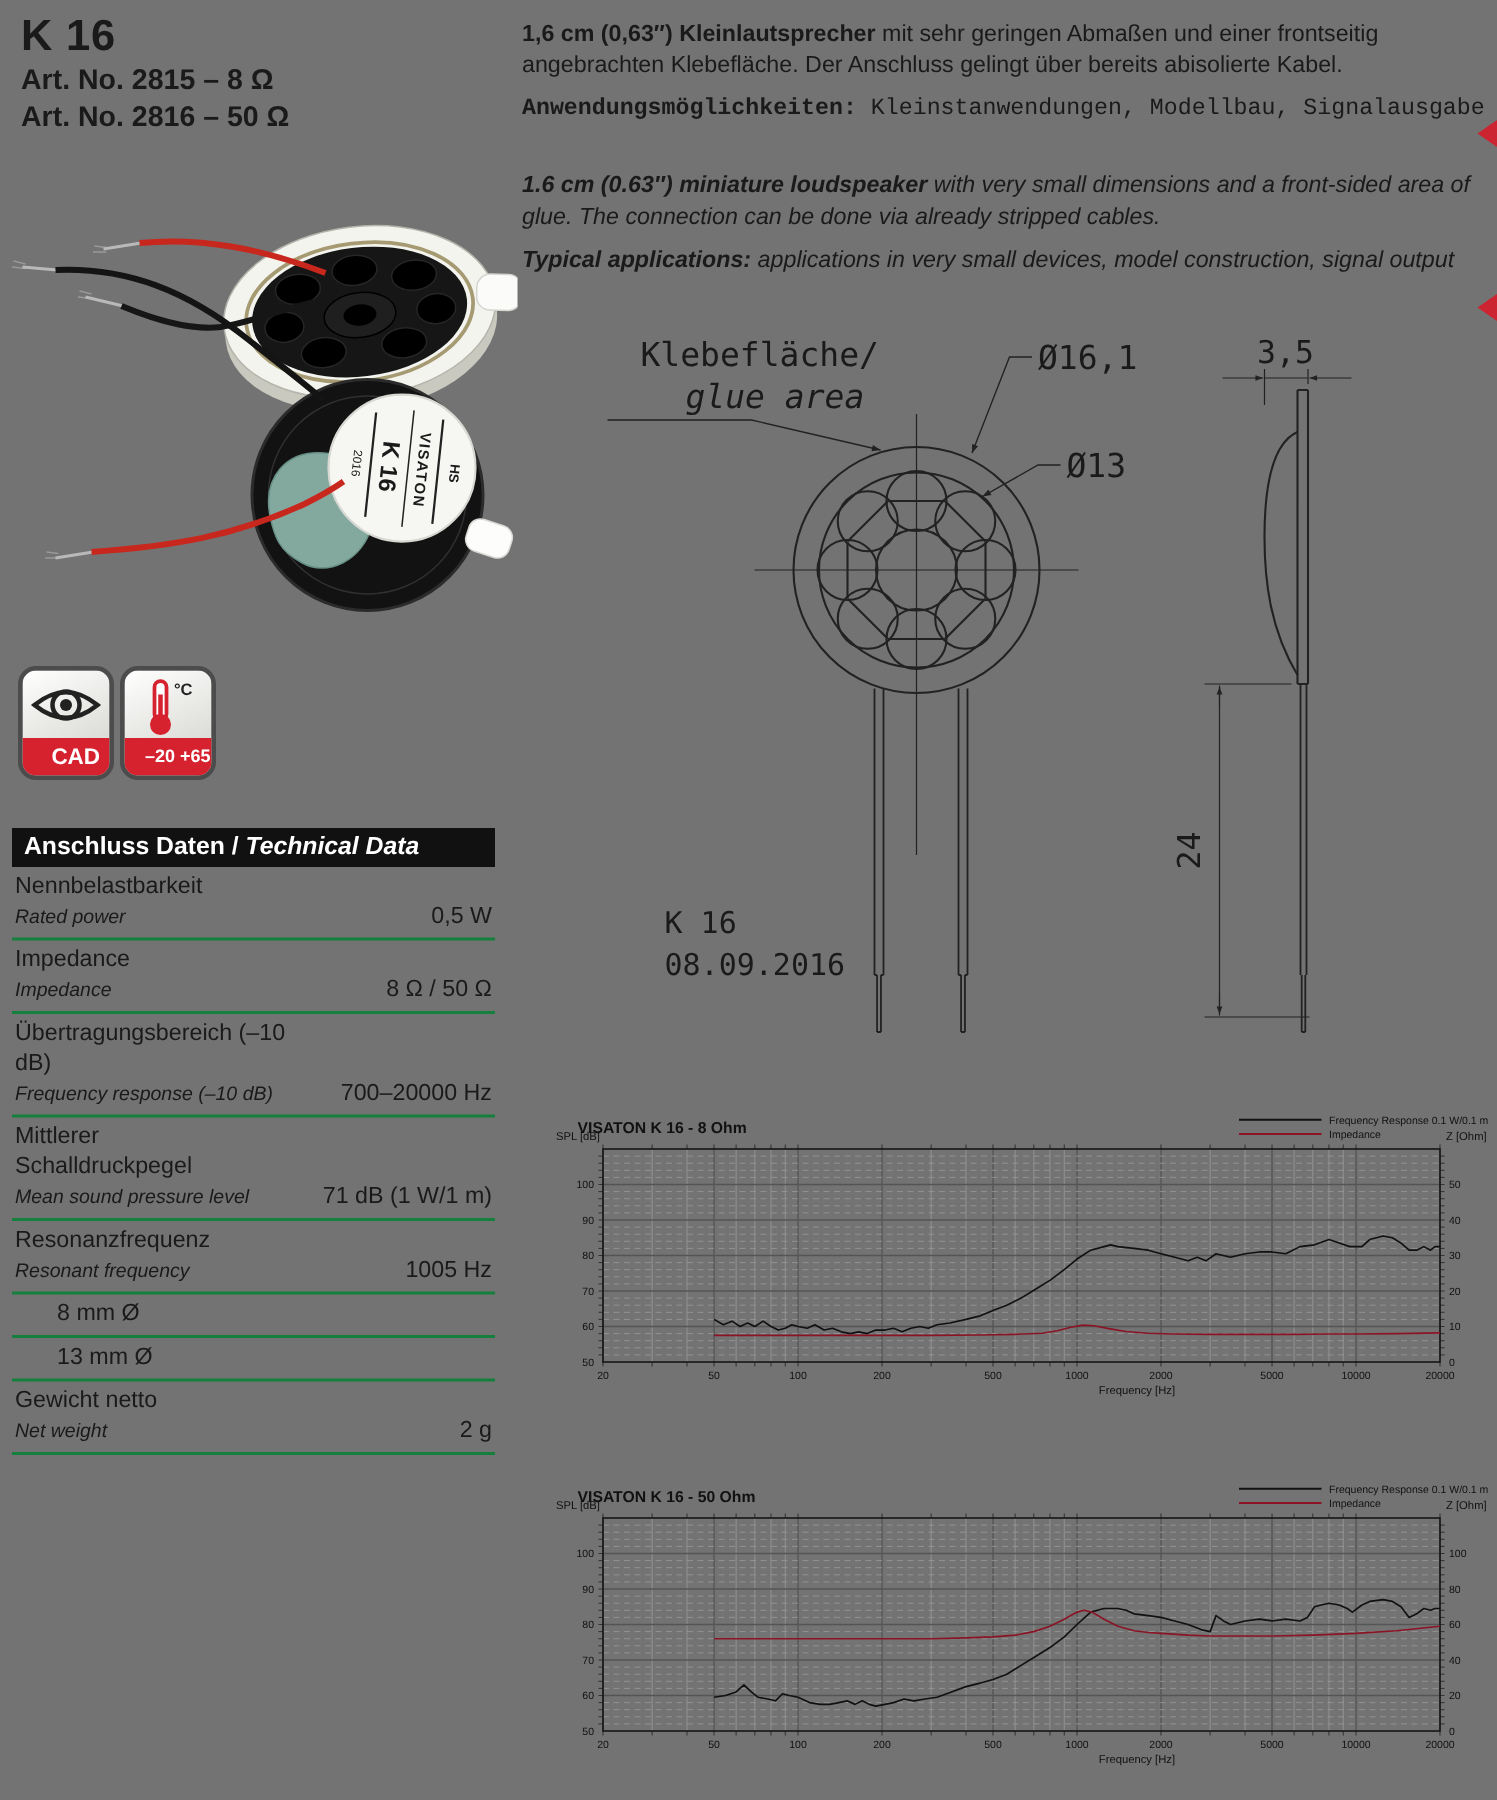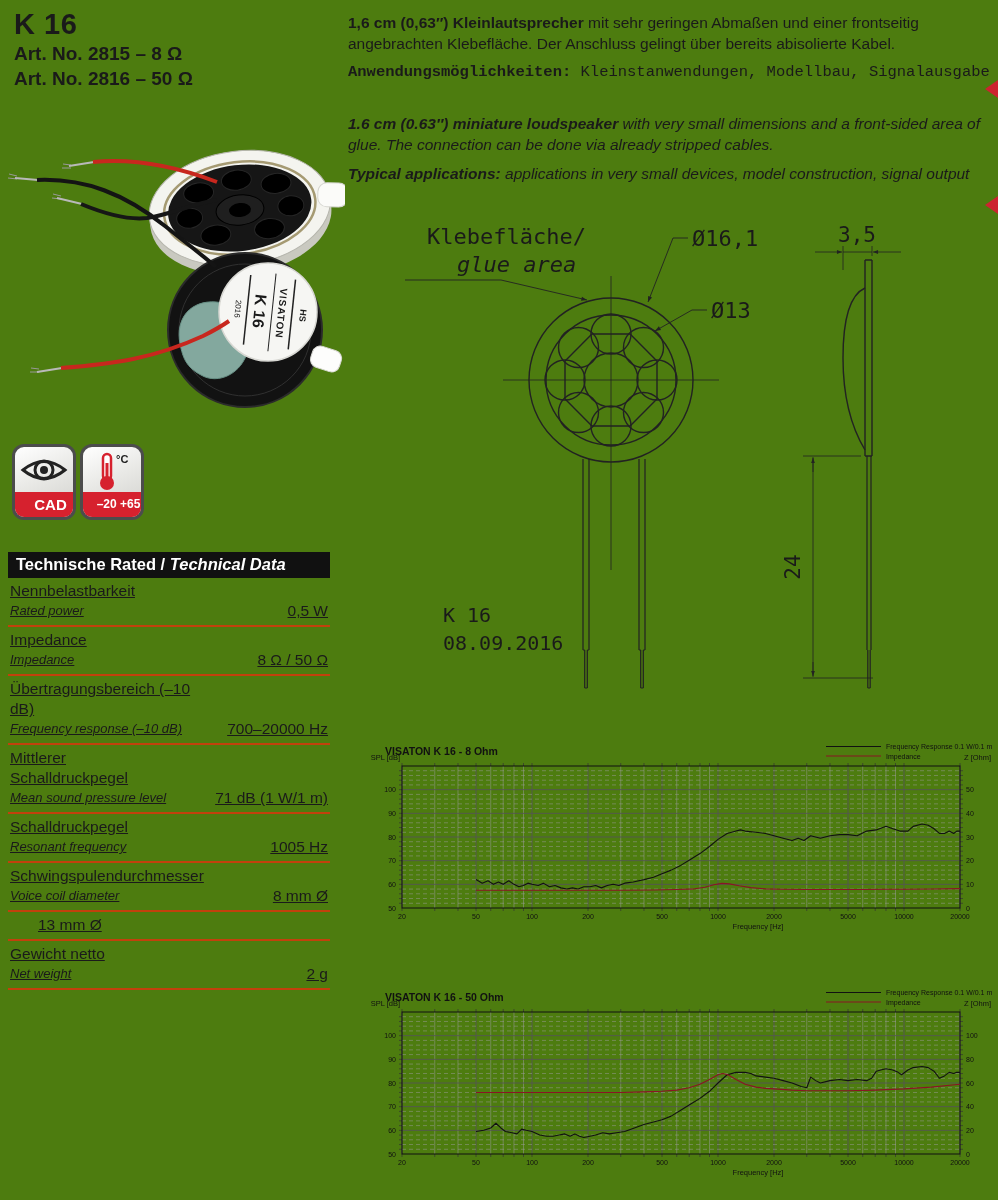--- a/index.html
+++ b/index.html
@@ -3,7 +3,7 @@
 <meta charset="utf-8">
 <style>
   html,body{margin:0;padding:0;background:#fff;}
-  #page{position:relative;width:998px;height:1200px;background:#4d7c0f;overflow:hidden;
+  #page{position:relative;width:998px;height:1200px;background:#737373;overflow:hidden;
         font-family:"Liberation Sans",sans-serif;color:#1a1a1a;}
   
   .title-block{position:absolute;left:14px;top:8px;}

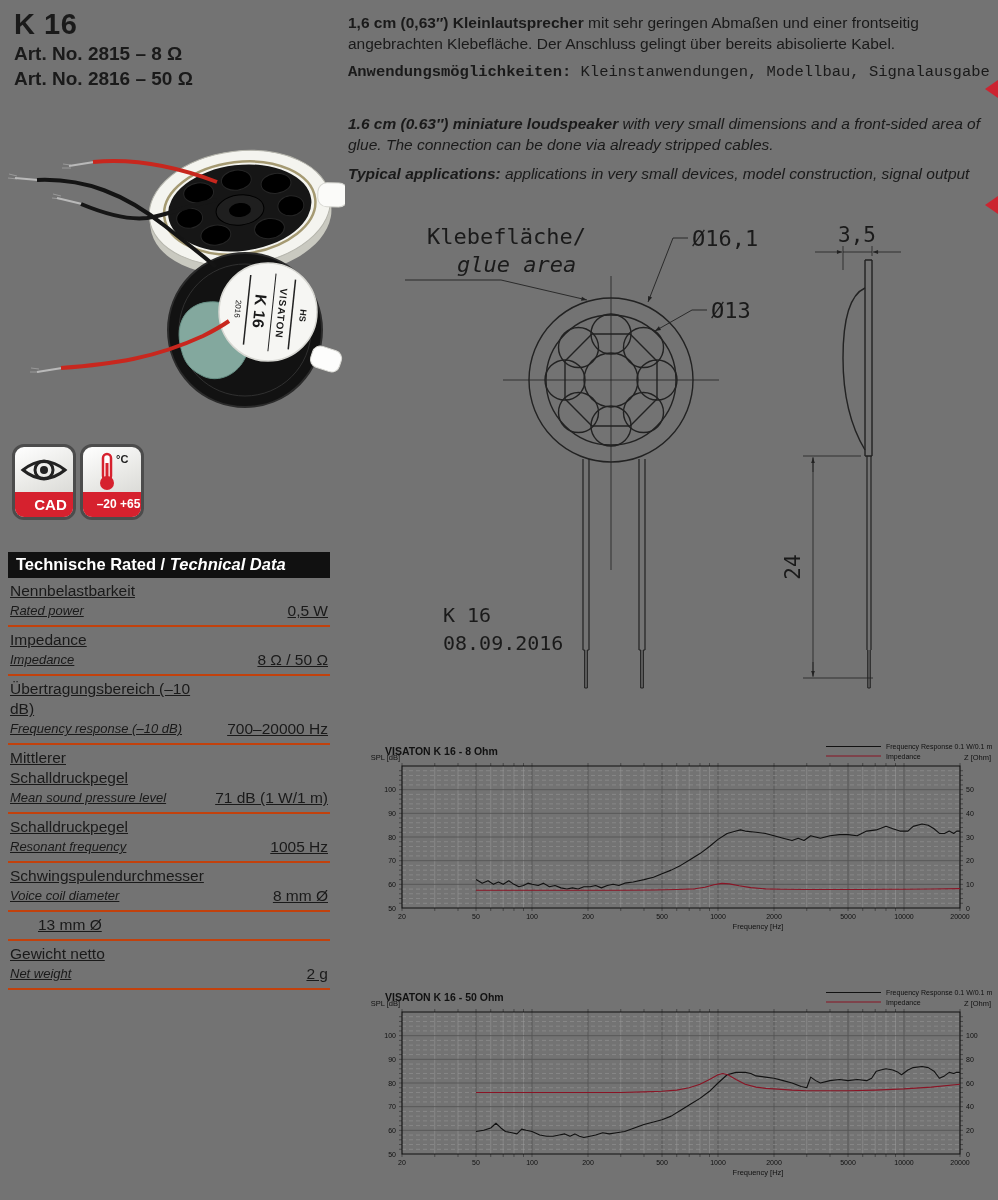--- a/index.html
+++ b/index.html
@@ -137,7 +137,7 @@
   </div>
 
   <div class="spec-table">
-    <div class="spec-head"><span>Technische Rated /</span> <i>Technical Data</i></div>
+    <div class="spec-head"><span>Anschluss Daten /</span> <i>Technical Data</i></div>
     <div class="spec-row">
         <div class="spec-labels">
           <span class="de">Nennbelastbarkeit</span>

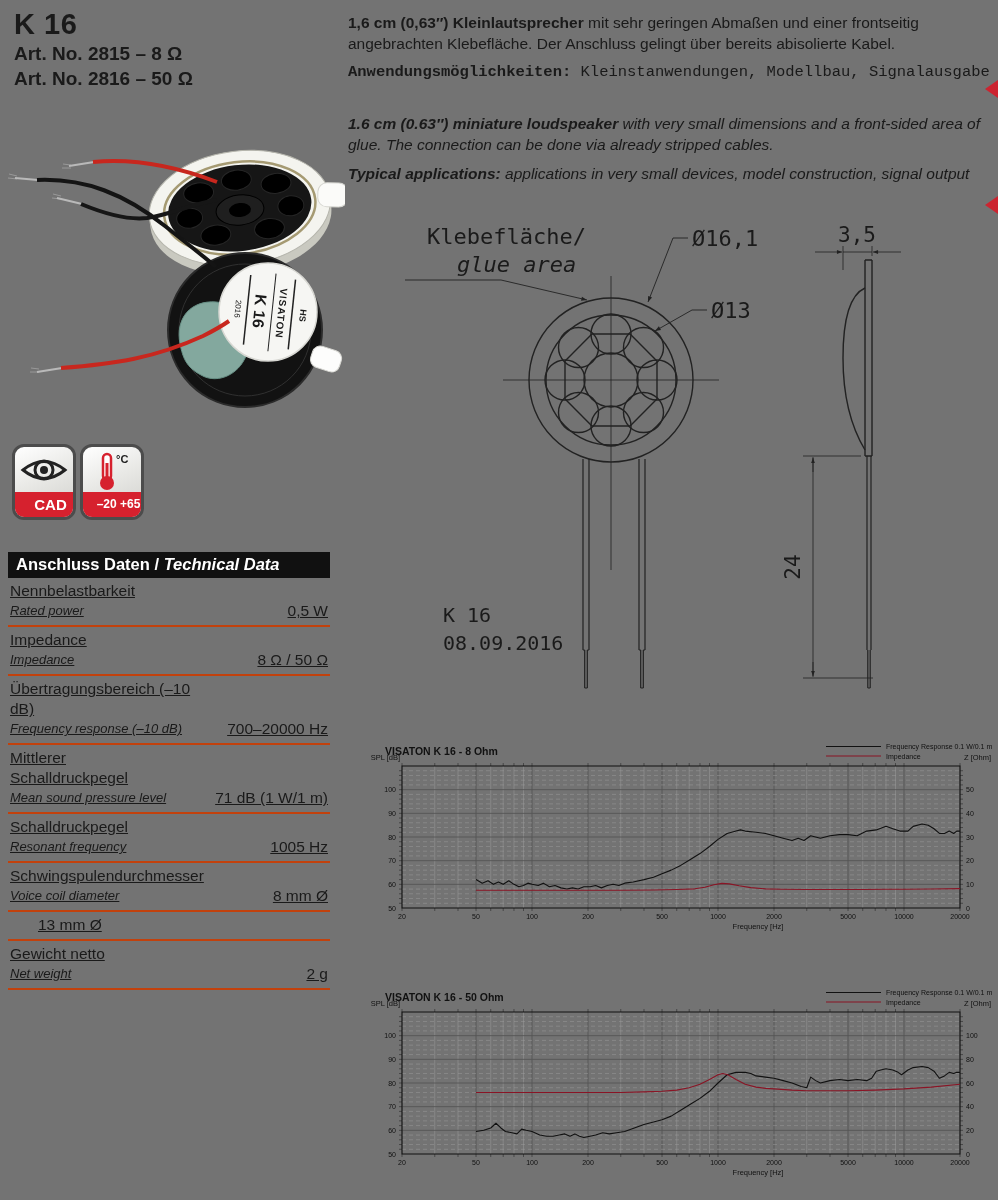--- a/index.html
+++ b/index.html
@@ -30,7 +30,7 @@
   .spec-head{background:#111;color:#fff;font-size:16.5px;font-weight:bold;padding:3px 8px 4px;}
   .spec-head i{font-style:italic;}
   .spec-row{display:flex;justify-content:space-between;align-items:flex-end;
-     border-bottom:2px solid #c2410c;padding:3px 2px 4px;text-decoration:underline;}
+     border-bottom:2px solid #15803d;padding:3px 2px 4px;}
   .spec-labels{display:flex;flex-direction:column;}
   .spec-labels .de{font-size:15.5px;line-height:20px;}
   .spec-labels .en{font-size:13px;line-height:20px;font-style:italic;}

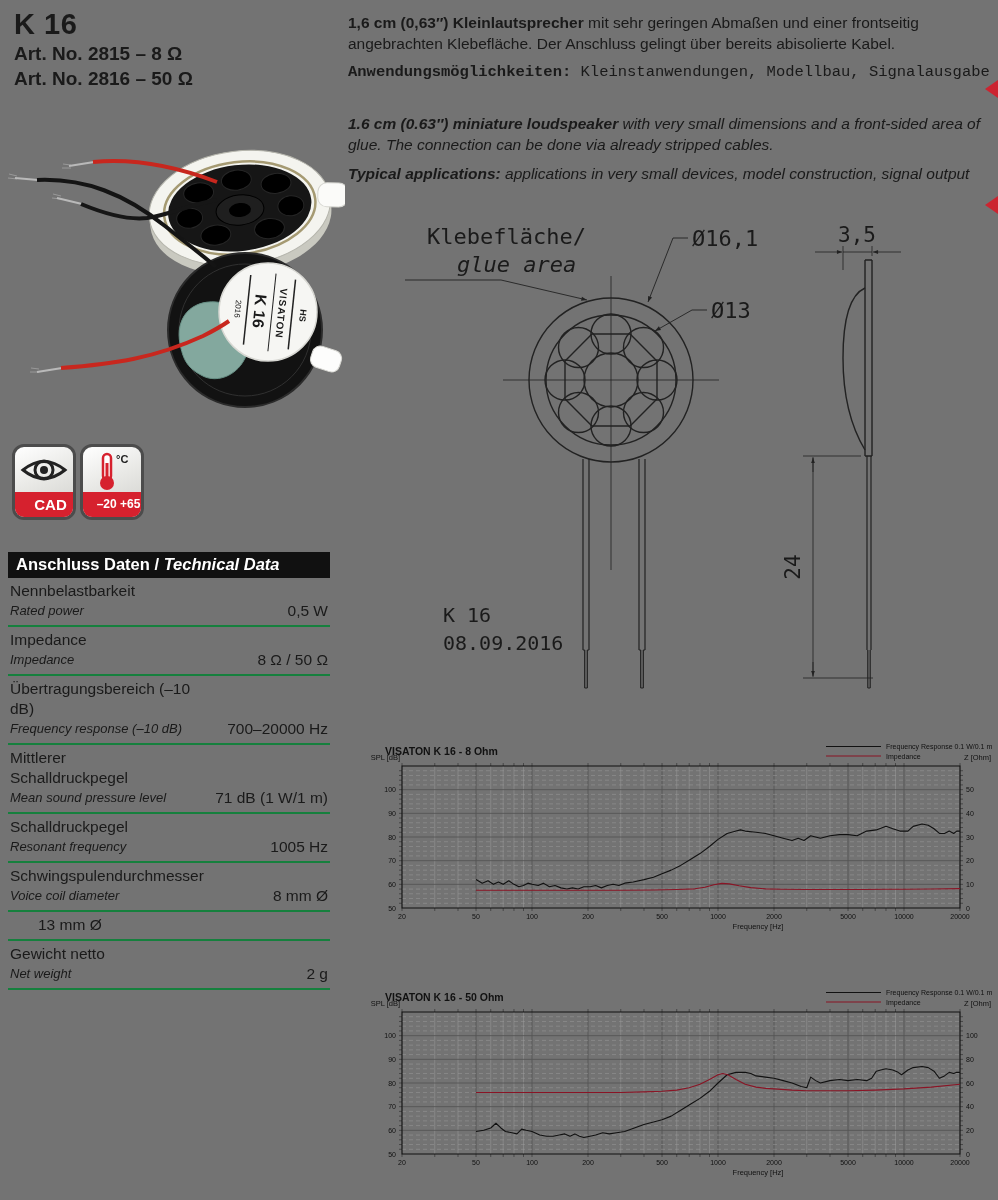--- a/index.html
+++ b/index.html
@@ -168,7 +168,7 @@
       </div>
     <div class="spec-row">
         <div class="spec-labels">
-          <span class="de">Schalldruckpegel</span>
+          <span class="de">Resonanzfrequenz</span>
           <span class="en">Resonant frequency</span>
         </div>
         <div class="spec-value">1005 Hz</div>

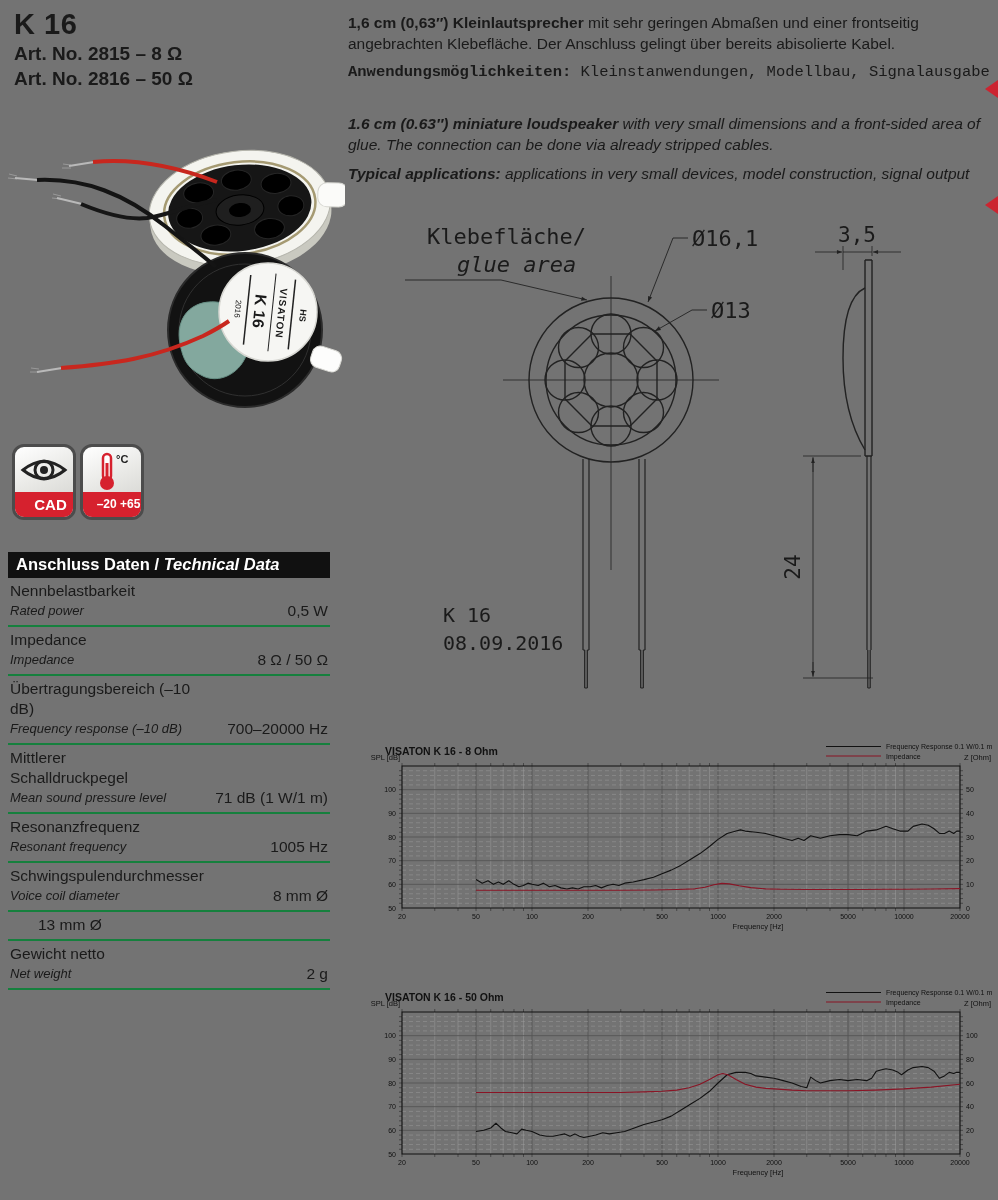--- a/index.html
+++ b/index.html
@@ -174,10 +174,6 @@
         <div class="spec-value">1005 Hz</div>
       </div>
     <div class="spec-row">
-        <div class="spec-labels">
-          <span class="de">Schwingspulendurchmesser</span>
-          <span class="en">Voice coil diameter</span>
-        </div>
         <div class="spec-value">8 mm Ø</div>
       </div>
     <div class="spec-row">

